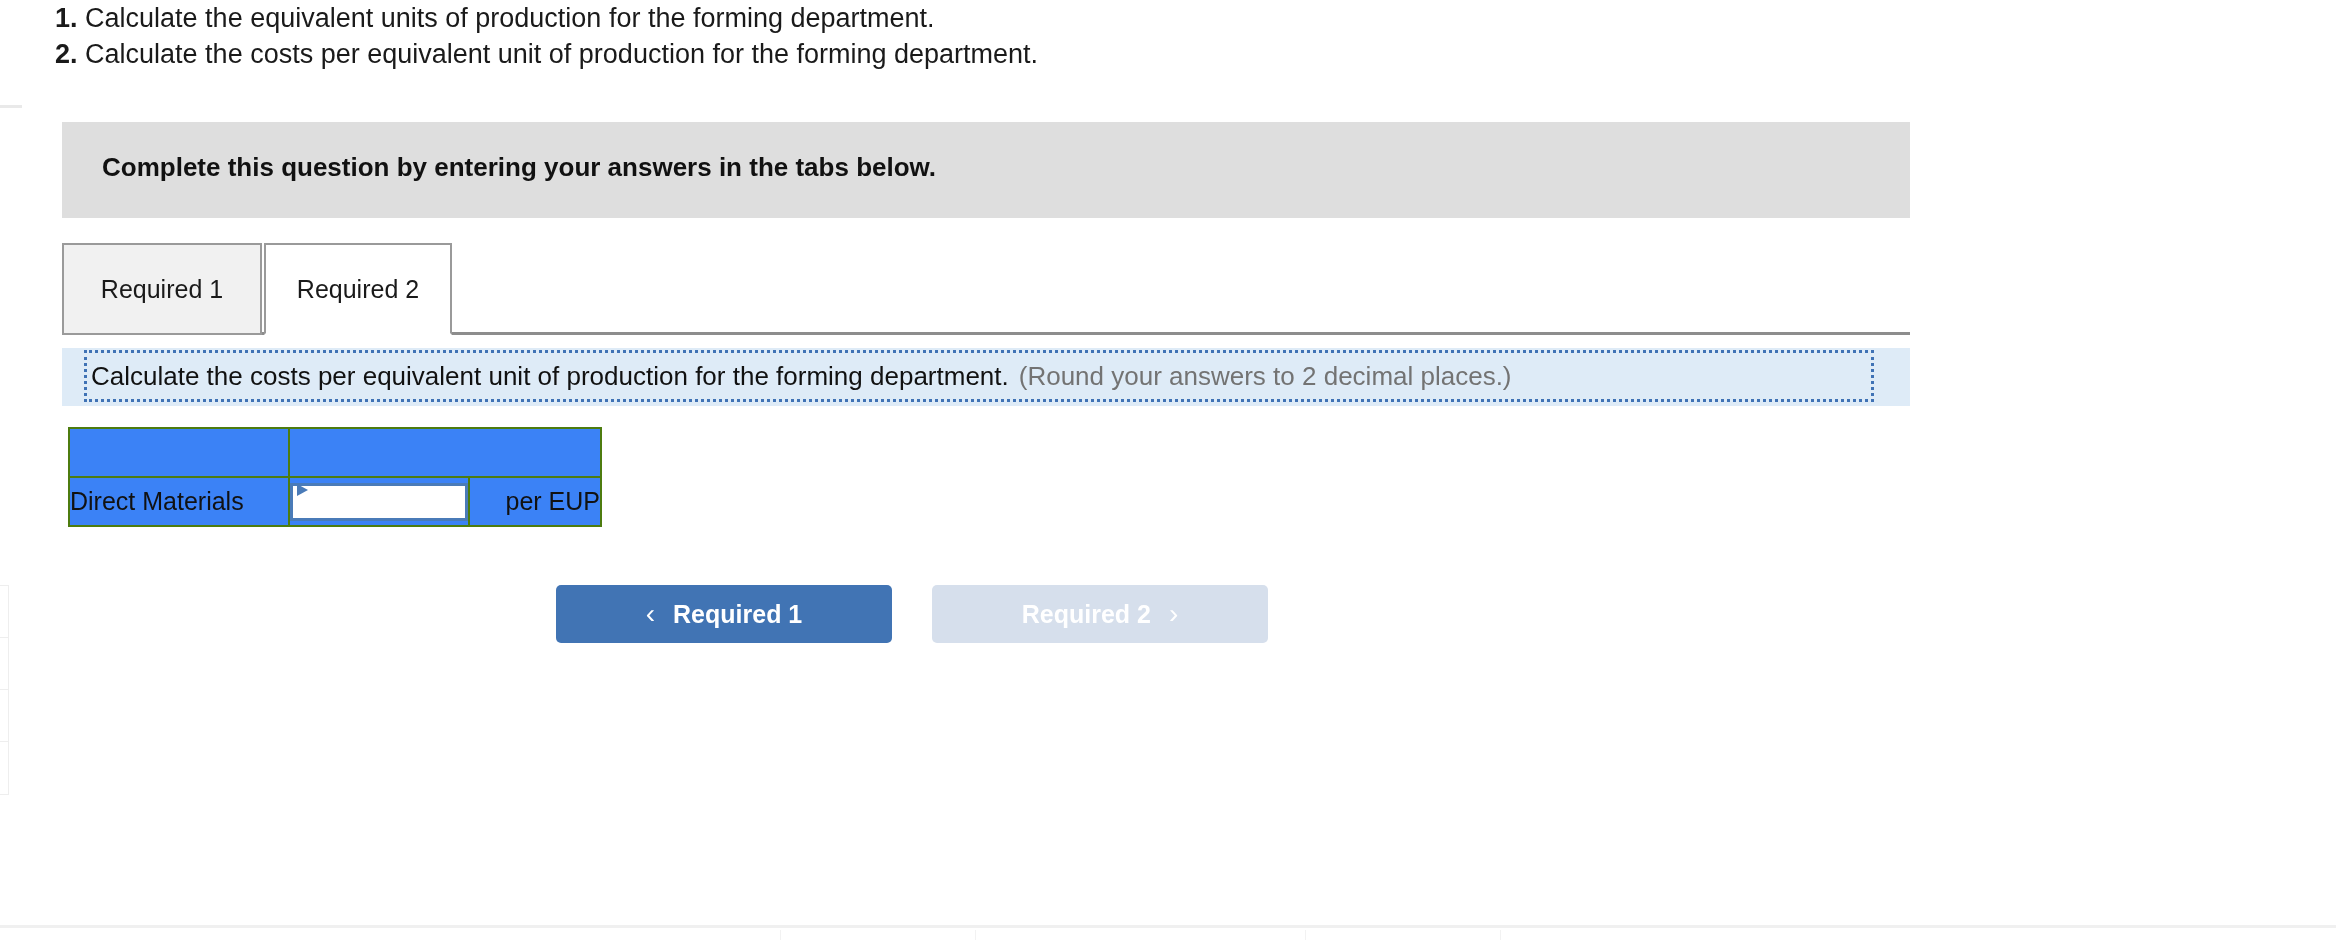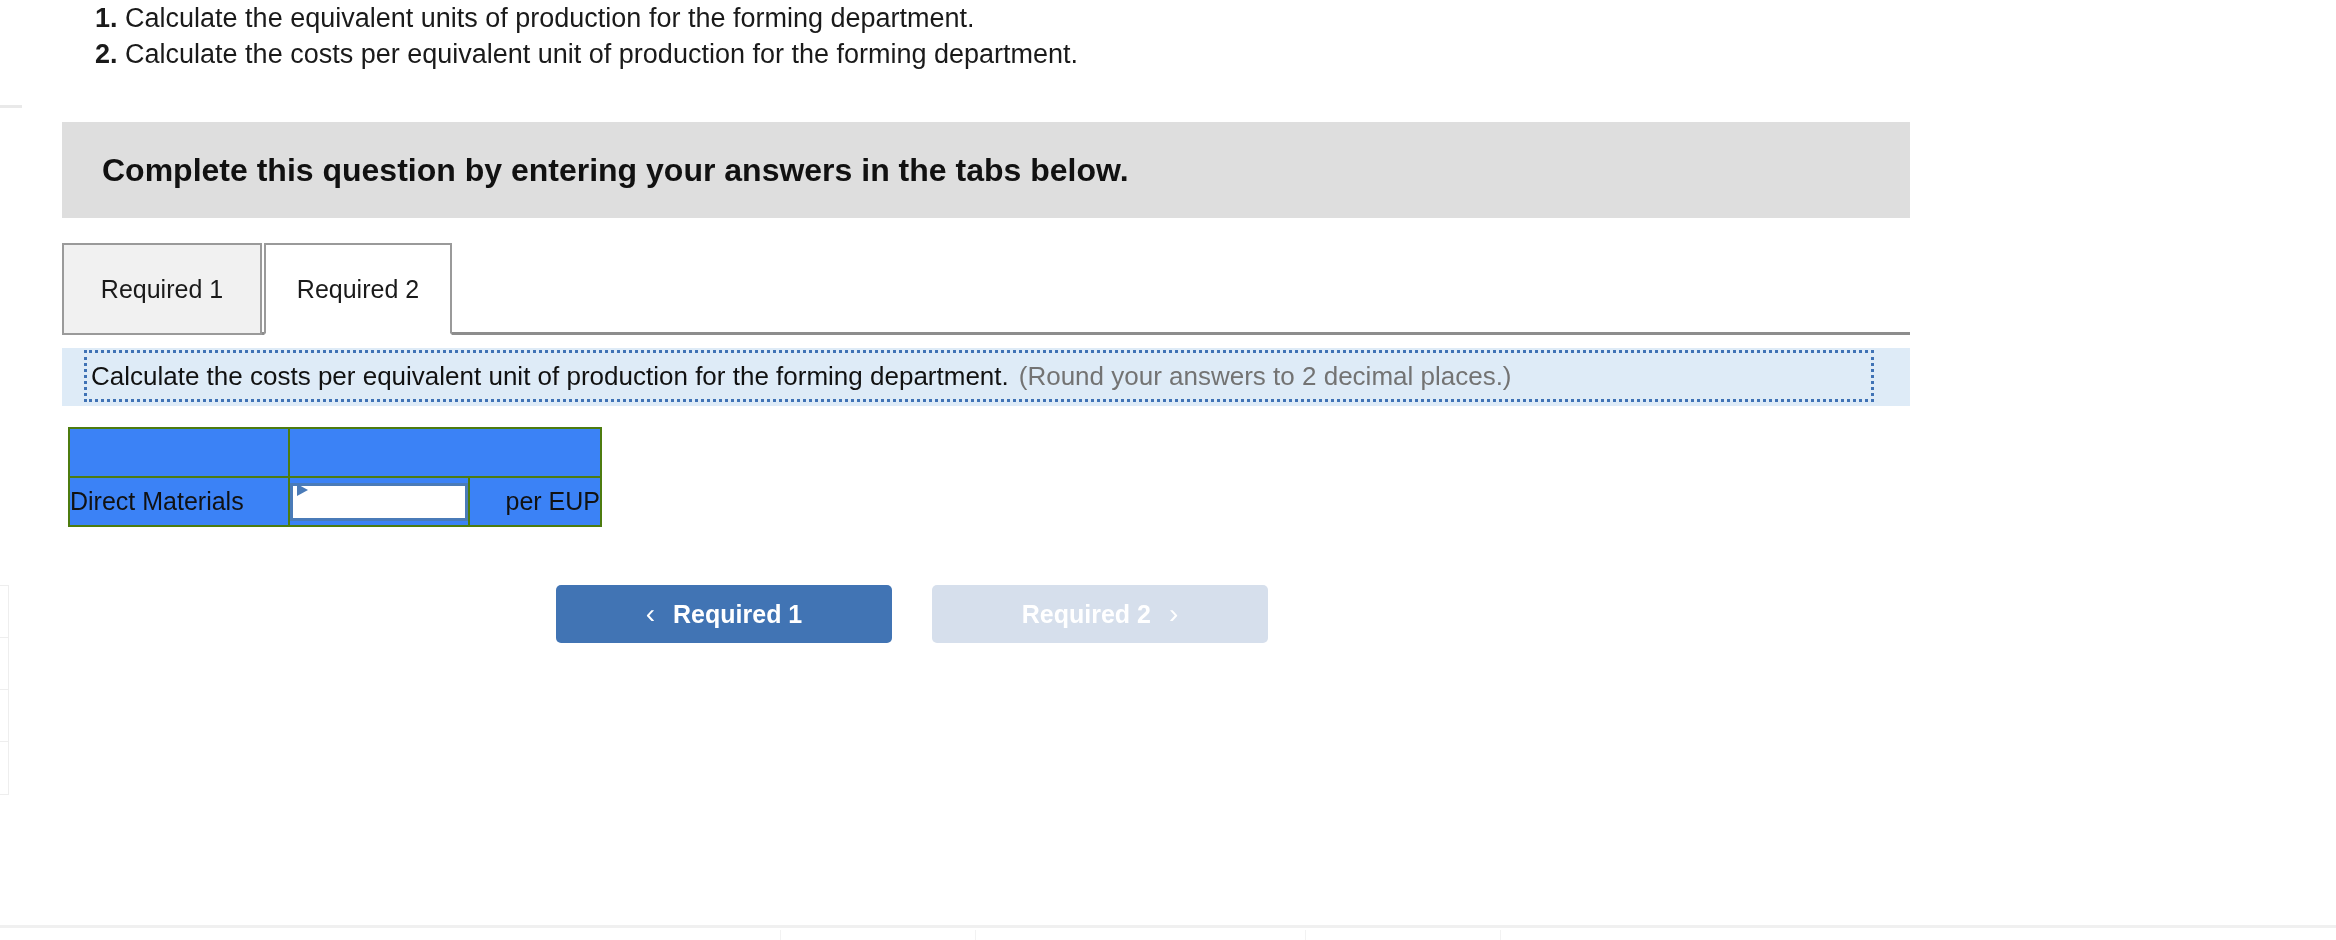--- a/index.html
+++ b/index.html
@@ -53,7 +53,6 @@
     line-height: 36px;
     color: #1a1a1a;
     white-space: nowrap;
-    margin-left: 40px;
   }
   .question-num {
     font-weight: bold;

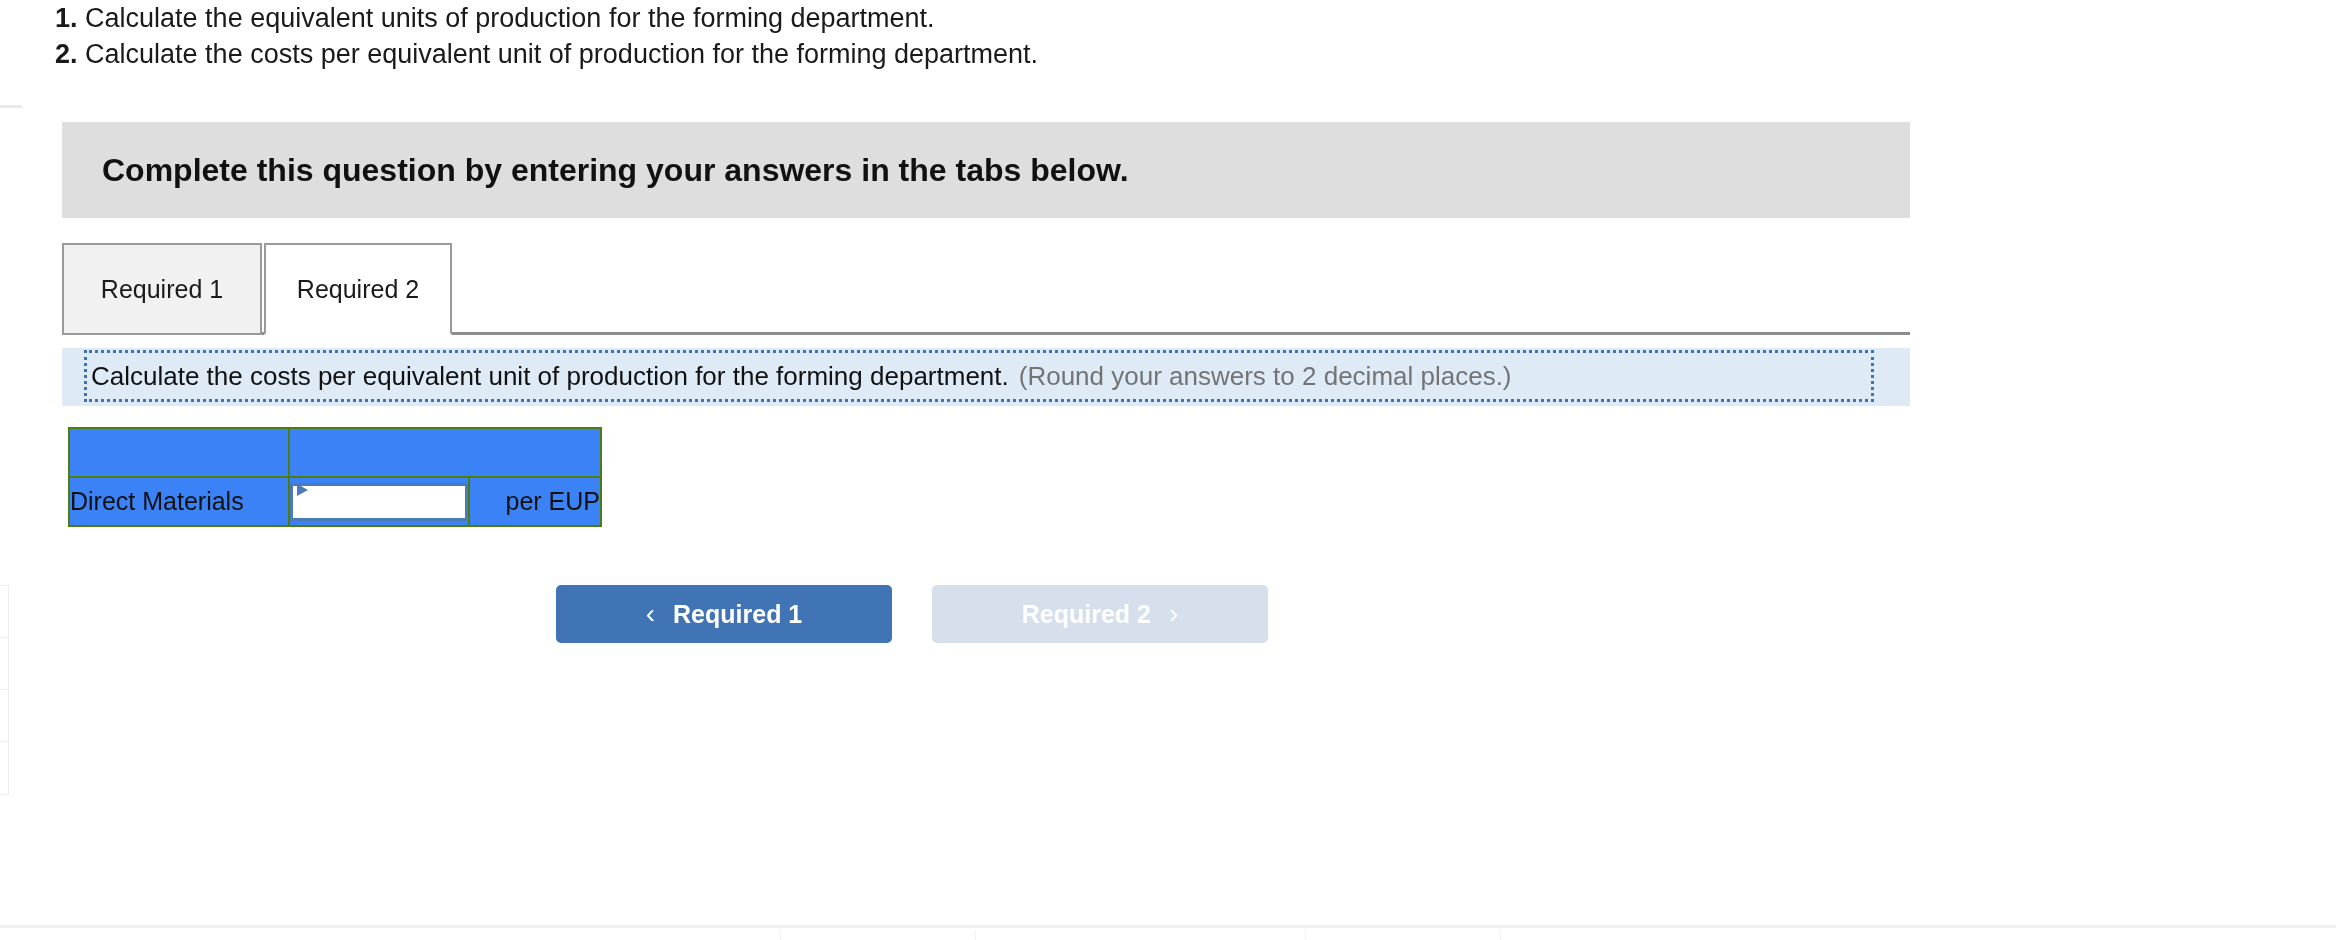--- a/index.html
+++ b/index.html
@@ -72,7 +72,7 @@
     position: absolute;
     left: 40px;
     top: 30px;
-    font-size: 32px;
+    font-size: 26px;
     font-weight: bold;
     color: #111111;
     white-space: nowrap;

